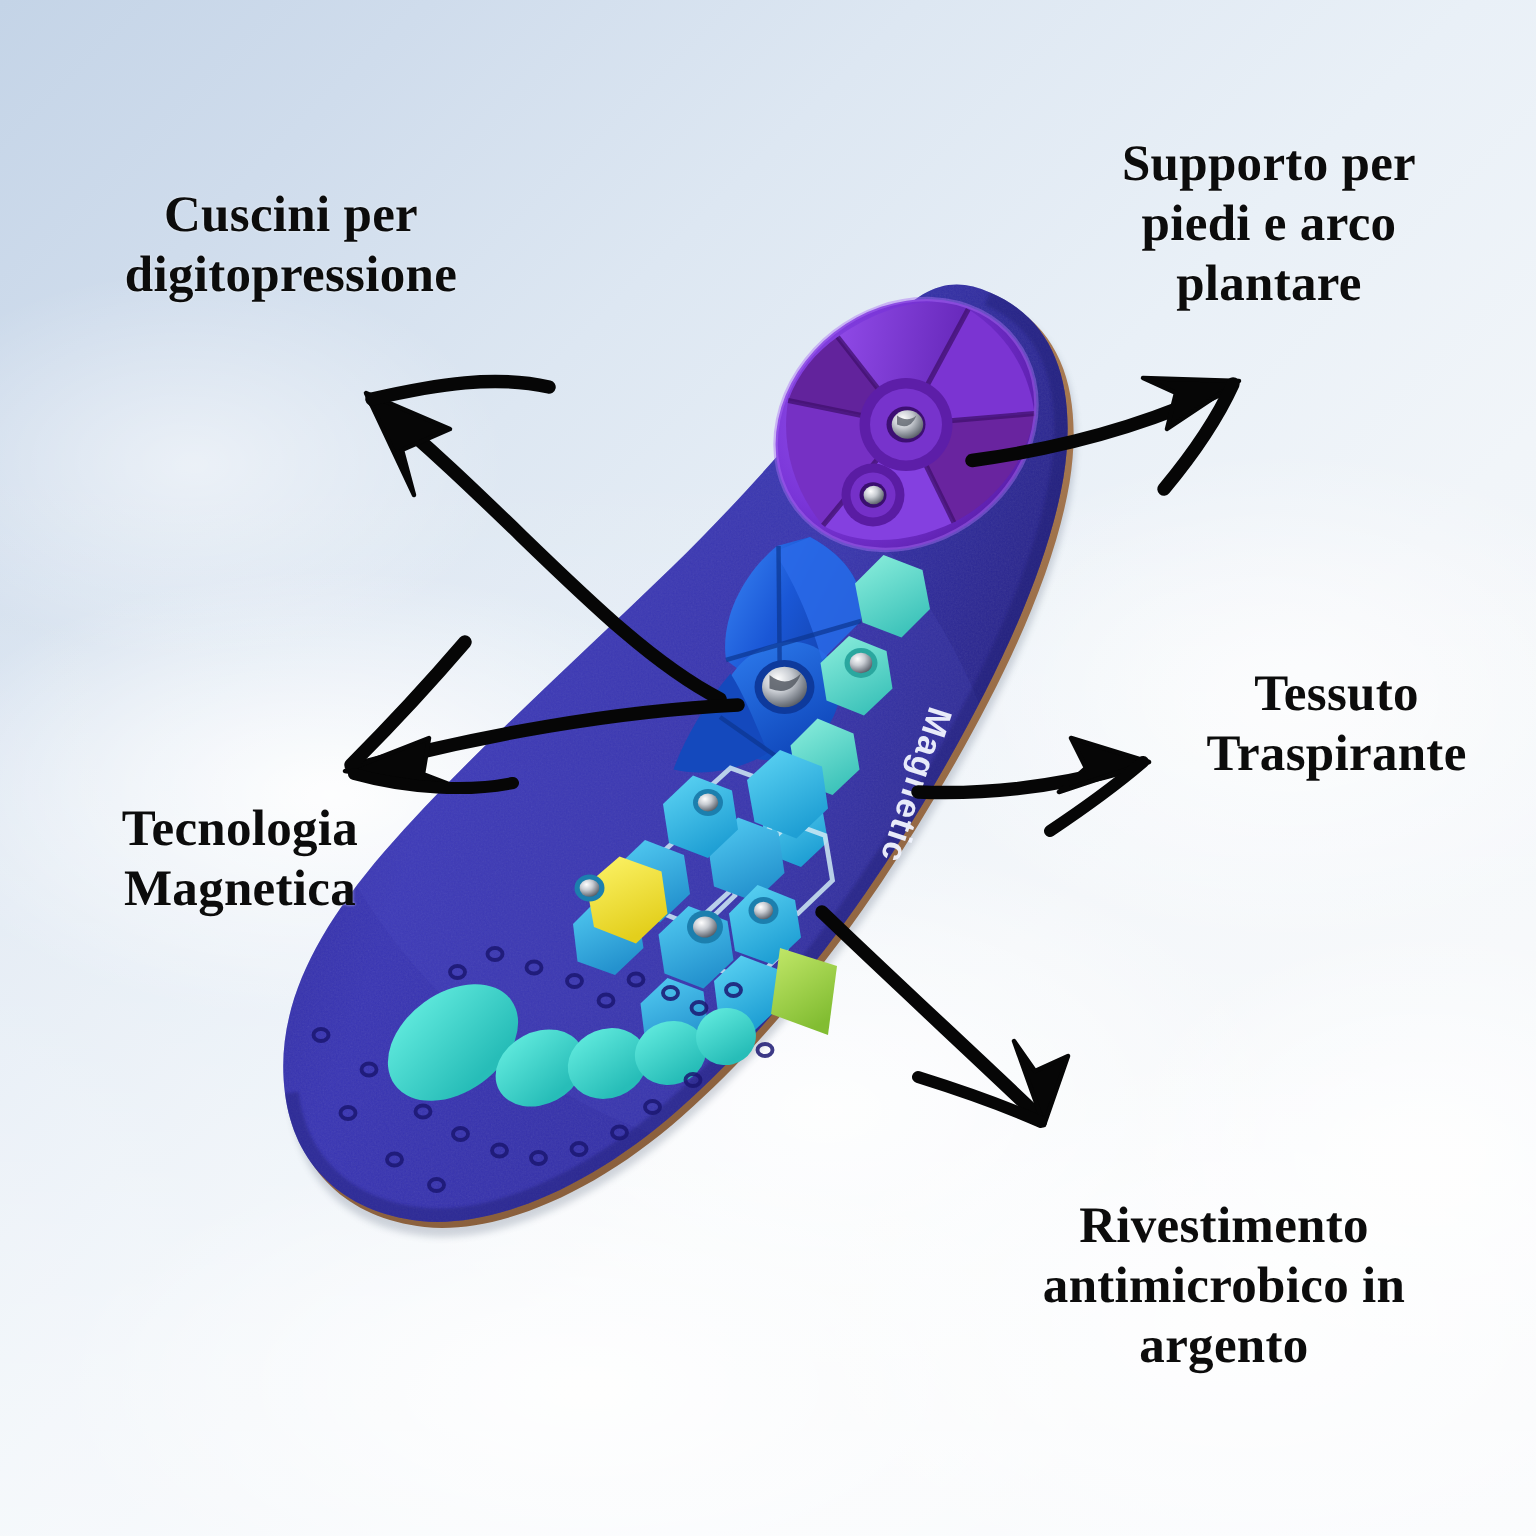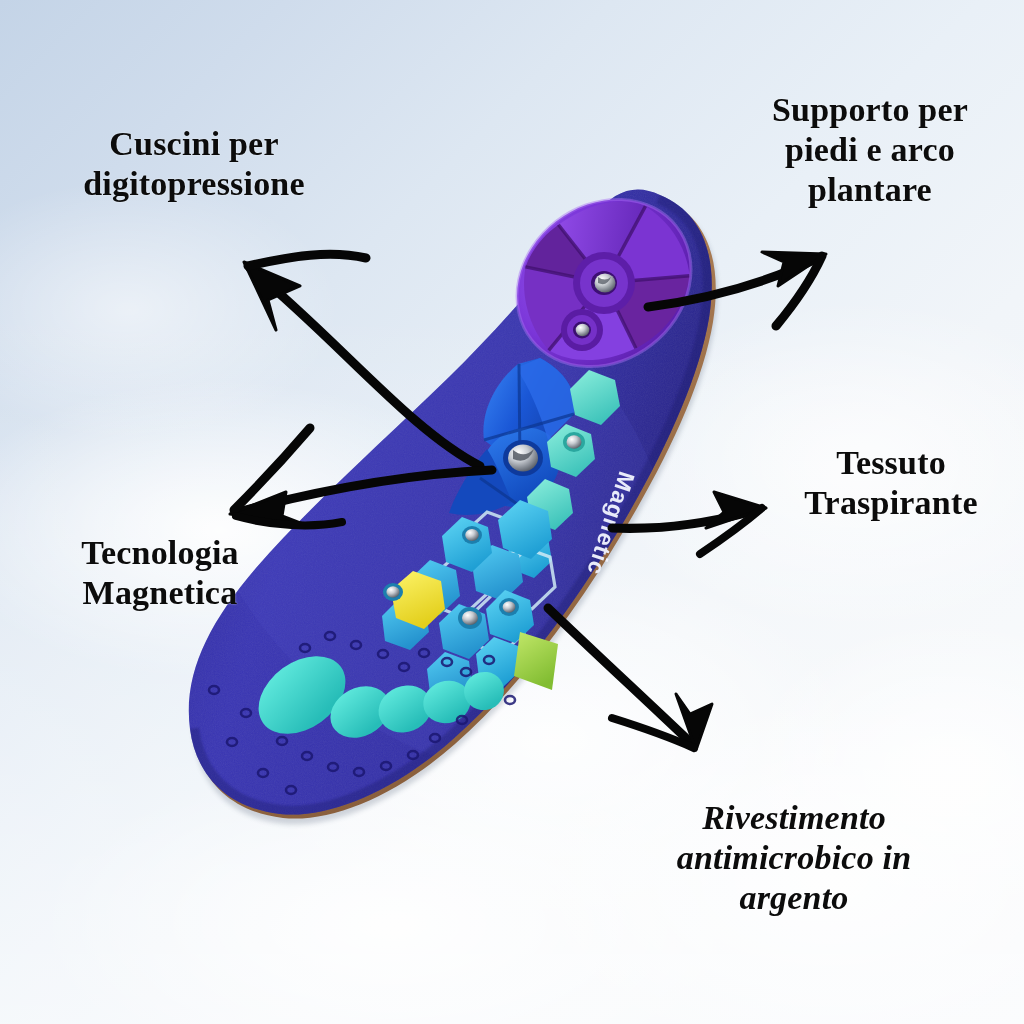--- a/index.html
+++ b/index.html
@@ -61,7 +61,7 @@
     text-shadow: 0 0 2px rgba(255,255,255,.6);
   }
   #lbl-cuscini      { left: 14px;  top: 124px; width: 360px; }
-  #lbl-supporto     { left: 720px; top: 90px;  width: 300px; }
+  #lbl-supporto     { left: 696px; top: 90px;  width: 300px; }
   #lbl-tecnologia   { left: 10px;  top: 533px; width: 300px; }
   #lbl-tessuto      { left: 760px; top: 443px; width: 262px; }
   #lbl-rivestimento { left: 594px; top: 798px; width: 400px; font-style: italic; }

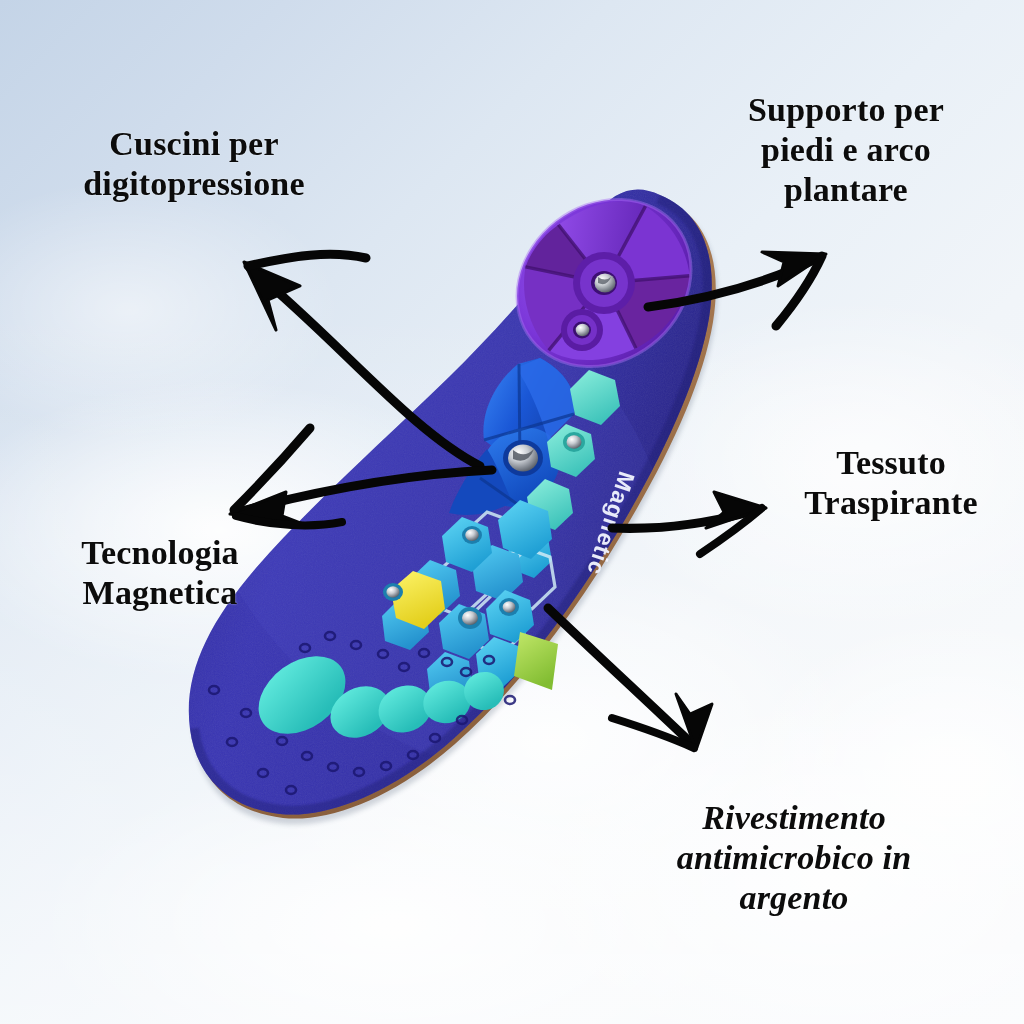--- a/index.html
+++ b/index.html
@@ -64,7 +64,7 @@
   #lbl-supporto     { left: 696px; top: 90px;  width: 300px; }
   #lbl-tecnologia   { left: 10px;  top: 533px; width: 300px; }
   #lbl-tessuto      { left: 760px; top: 443px; width: 262px; }
-  #lbl-rivestimento { left: 594px; top: 798px; width: 400px; font-style: italic; }
+  #lbl-rivestimento { left: 616px; top: 798px; width: 400px; }
 
   
   #arrows, #insole-svg {

